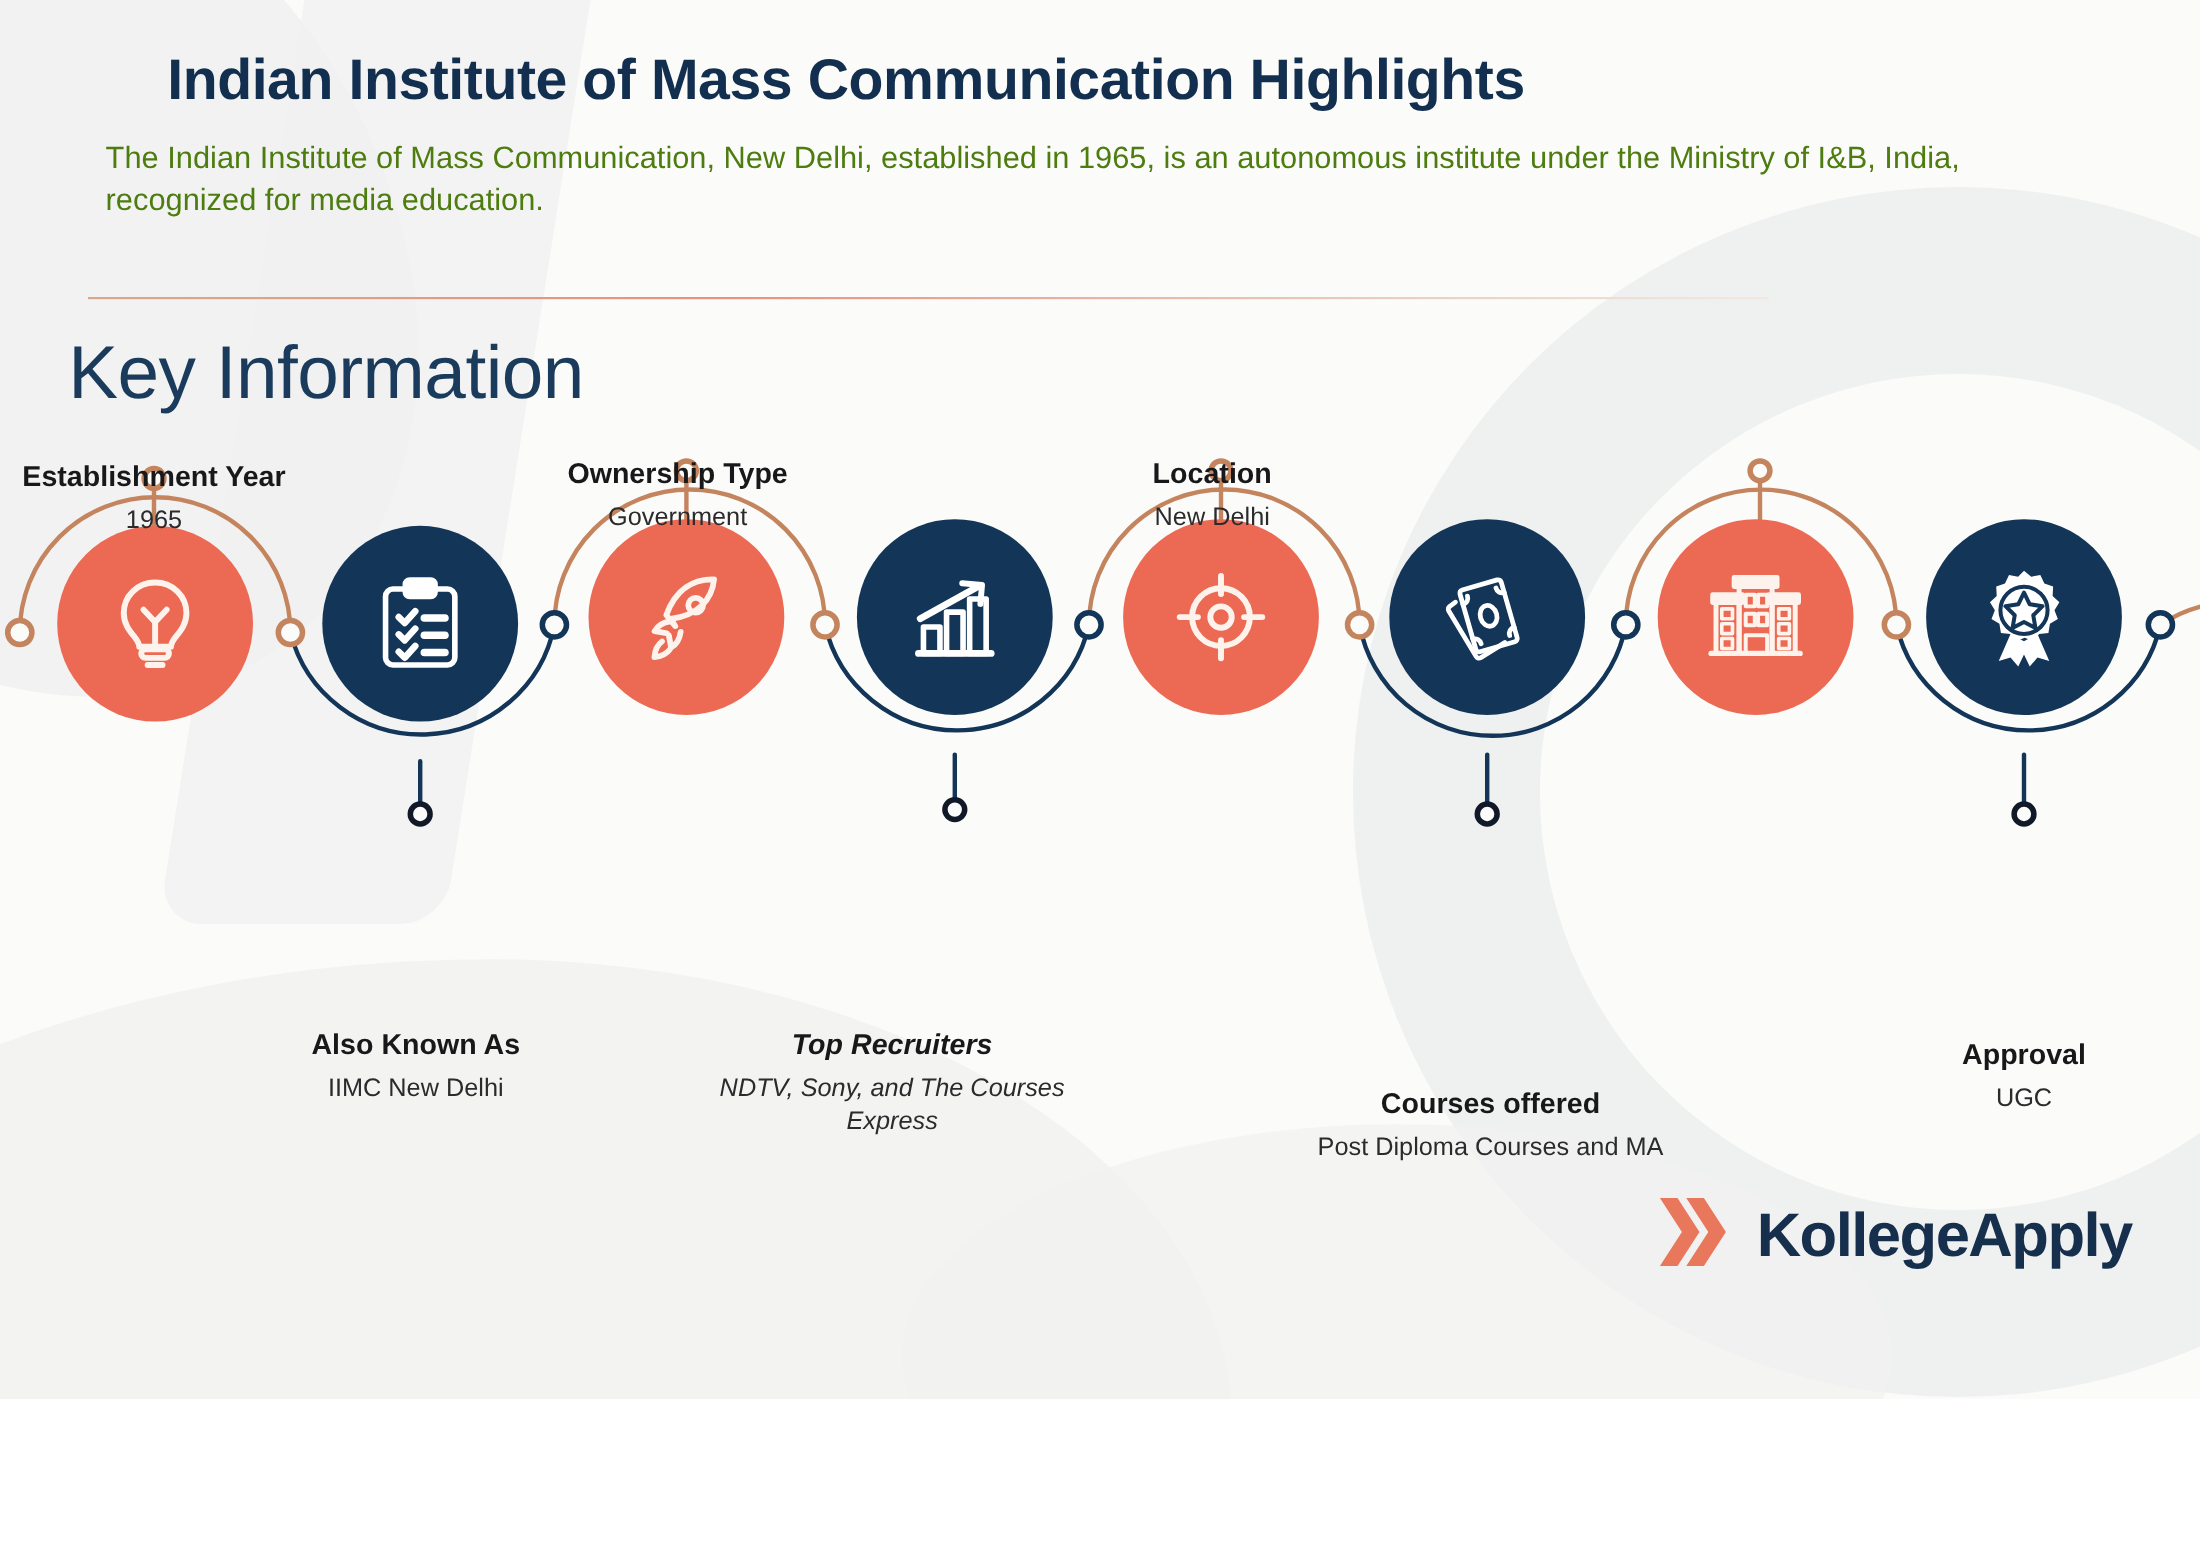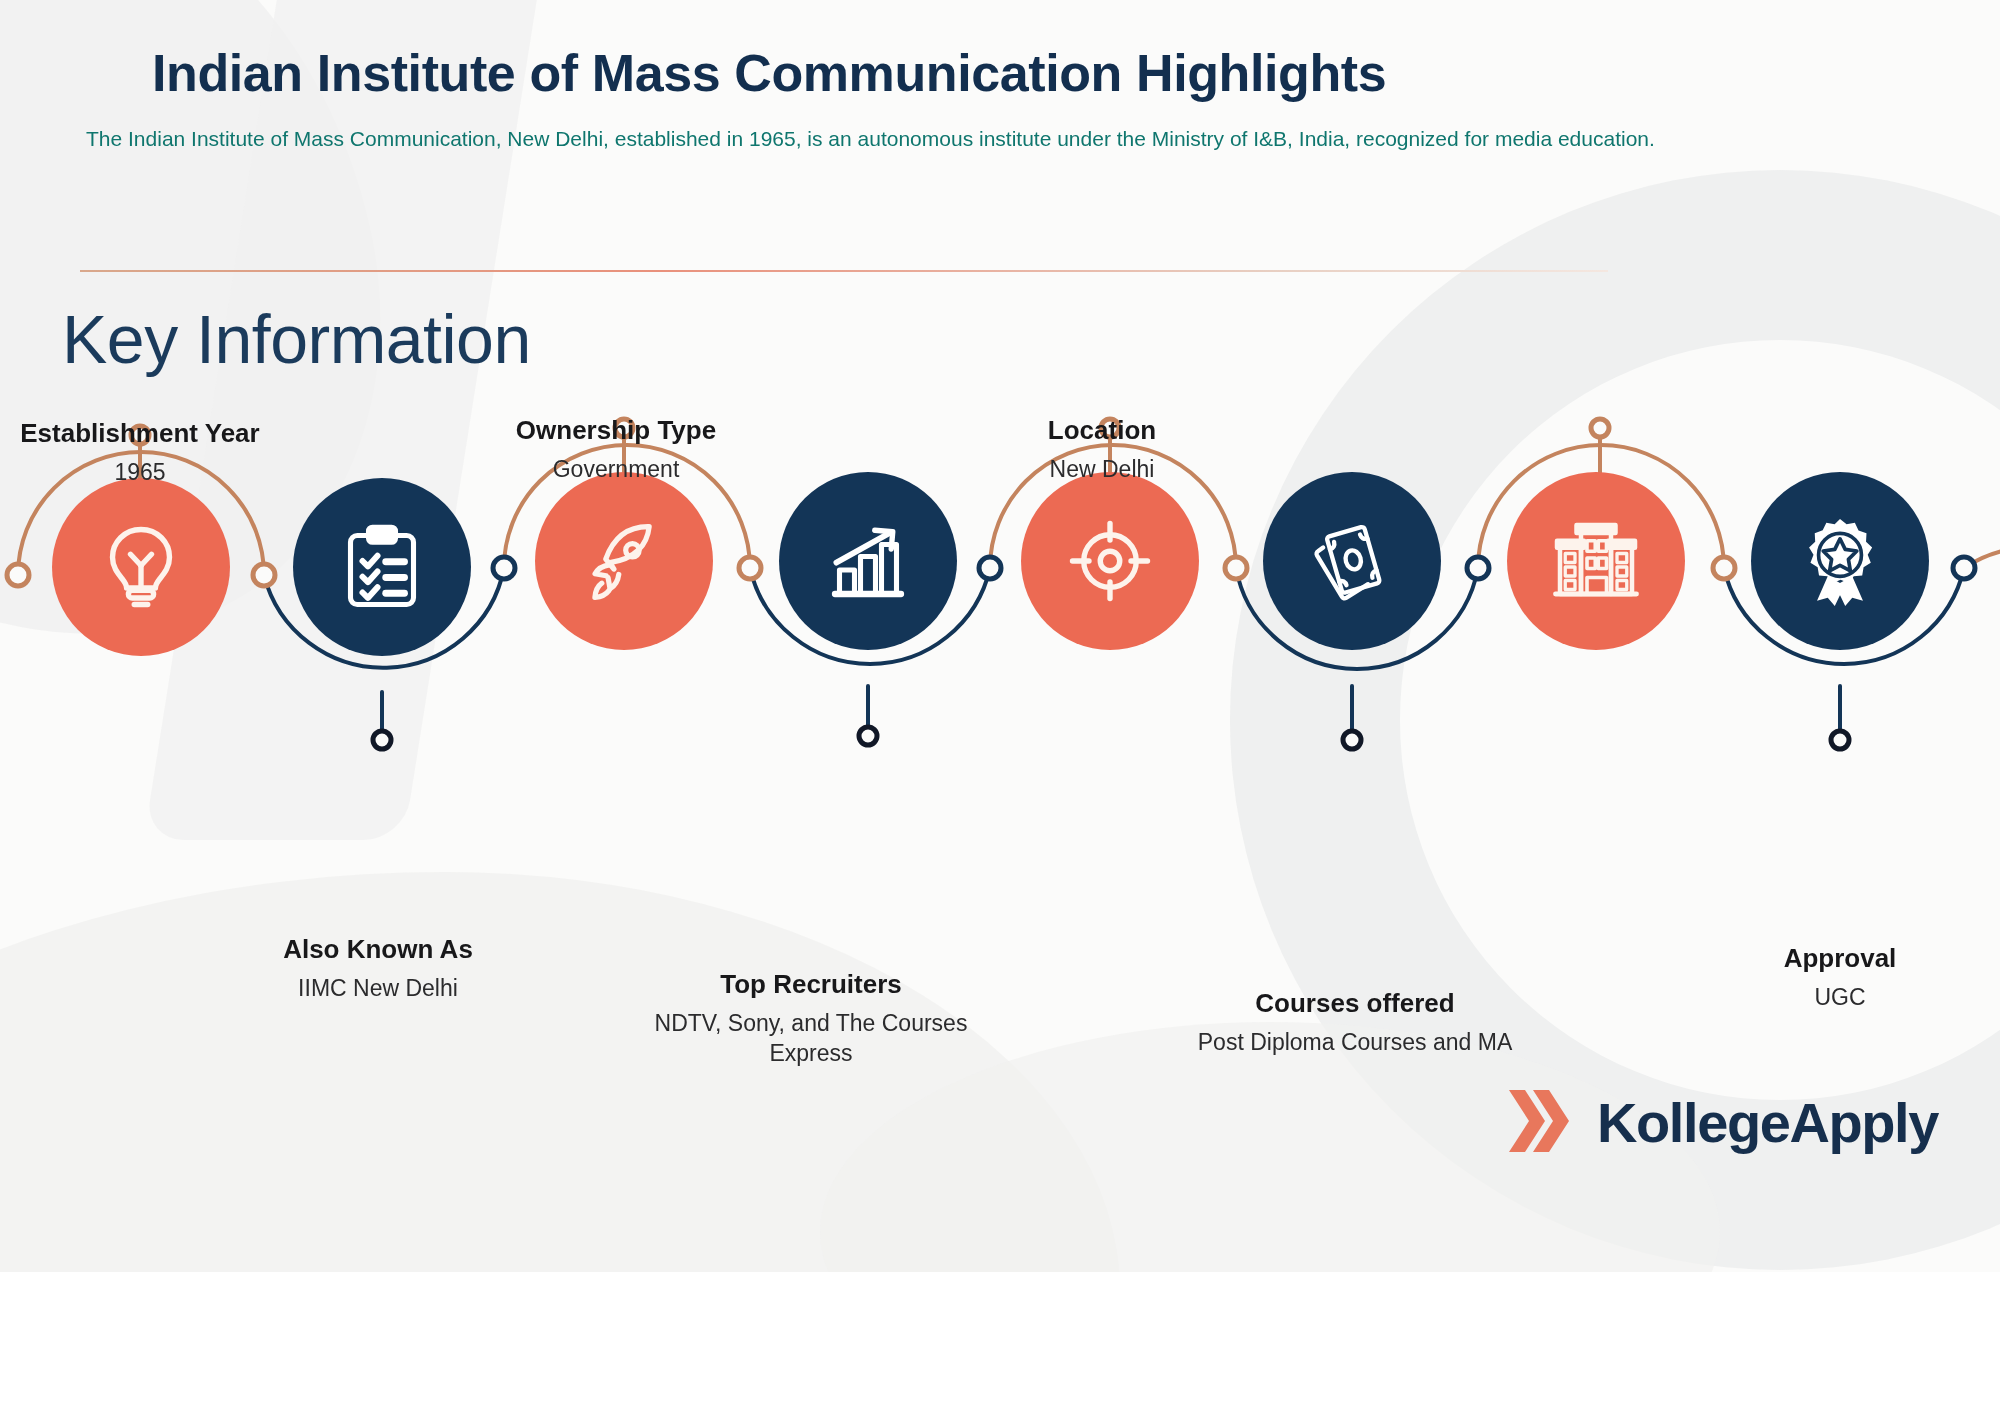--- a/index.html
+++ b/index.html
@@ -88,10 +88,10 @@
     line-height: 1.05;
   }
   .page-subtitle {
-    font-size: 21px;
-    color: #0f766e;
+    font-size: 28px;
+    color: #4d7c0f;
     line-height: 1.38;
-    margin: 6px;
+    margin: 16px;
     max-width: 1710px;
     font-weight: 400;
   }

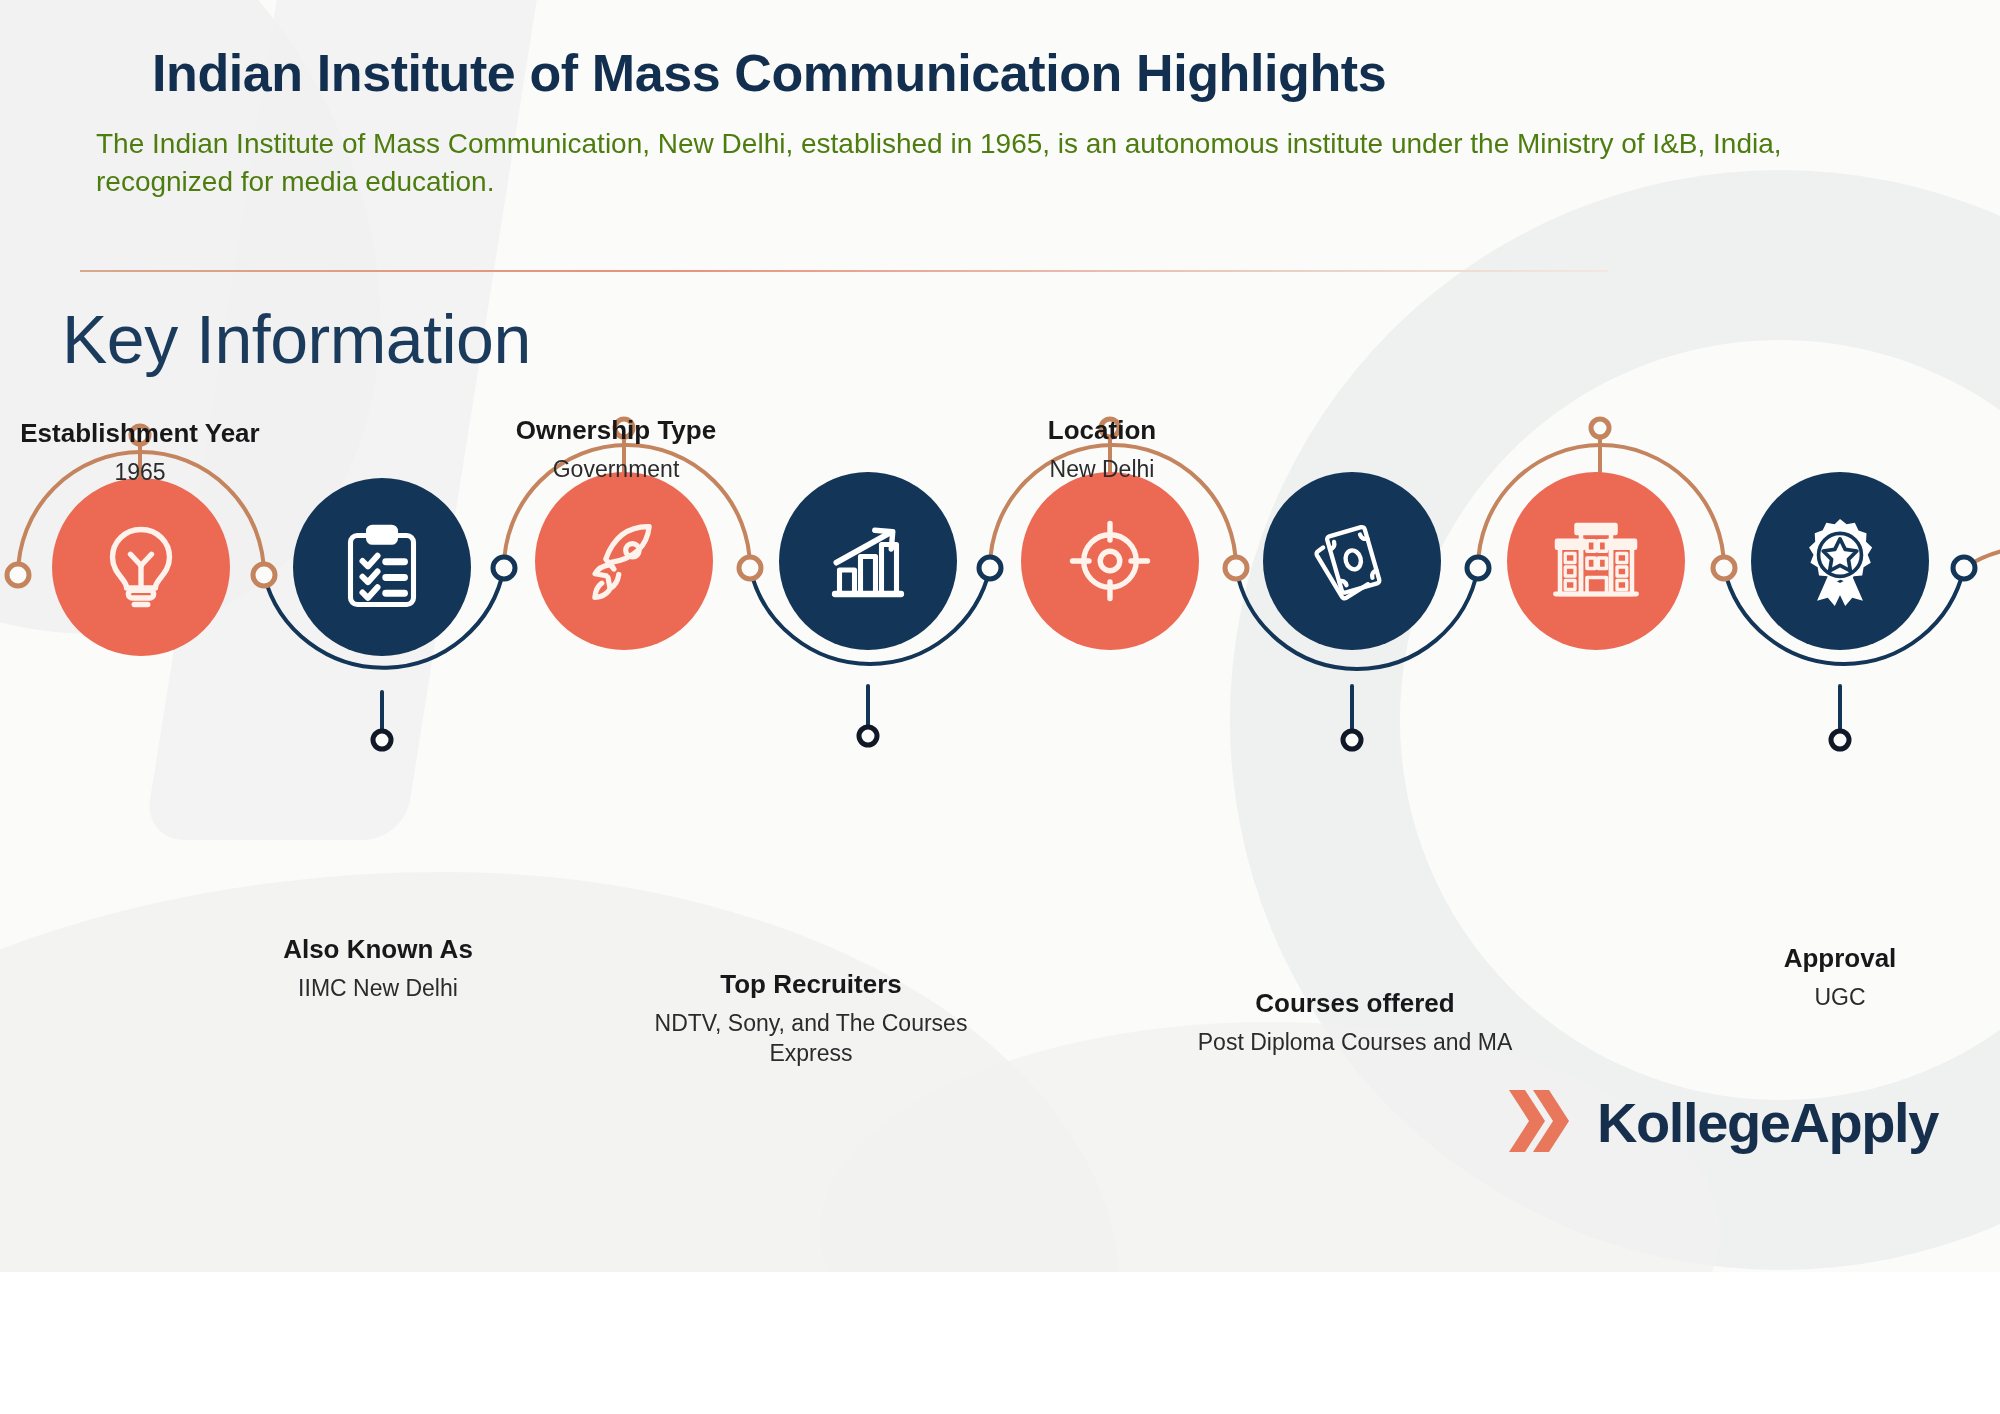--- a/index.html
+++ b/index.html
@@ -394,7 +394,7 @@
     <span class="l-value">IIMC New Delhi</span>
   </div>
 
-  <div class="label" style="left:646px; top:969px; width:330px;">
+  <div class="label" style="left:646px; top:934px; width:330px;font-style:italic;">
     <span class="l-title">Top Recruiters</span>
     <span class="l-value">NDTV, Sony, and The Courses Express</span>
   </div>

